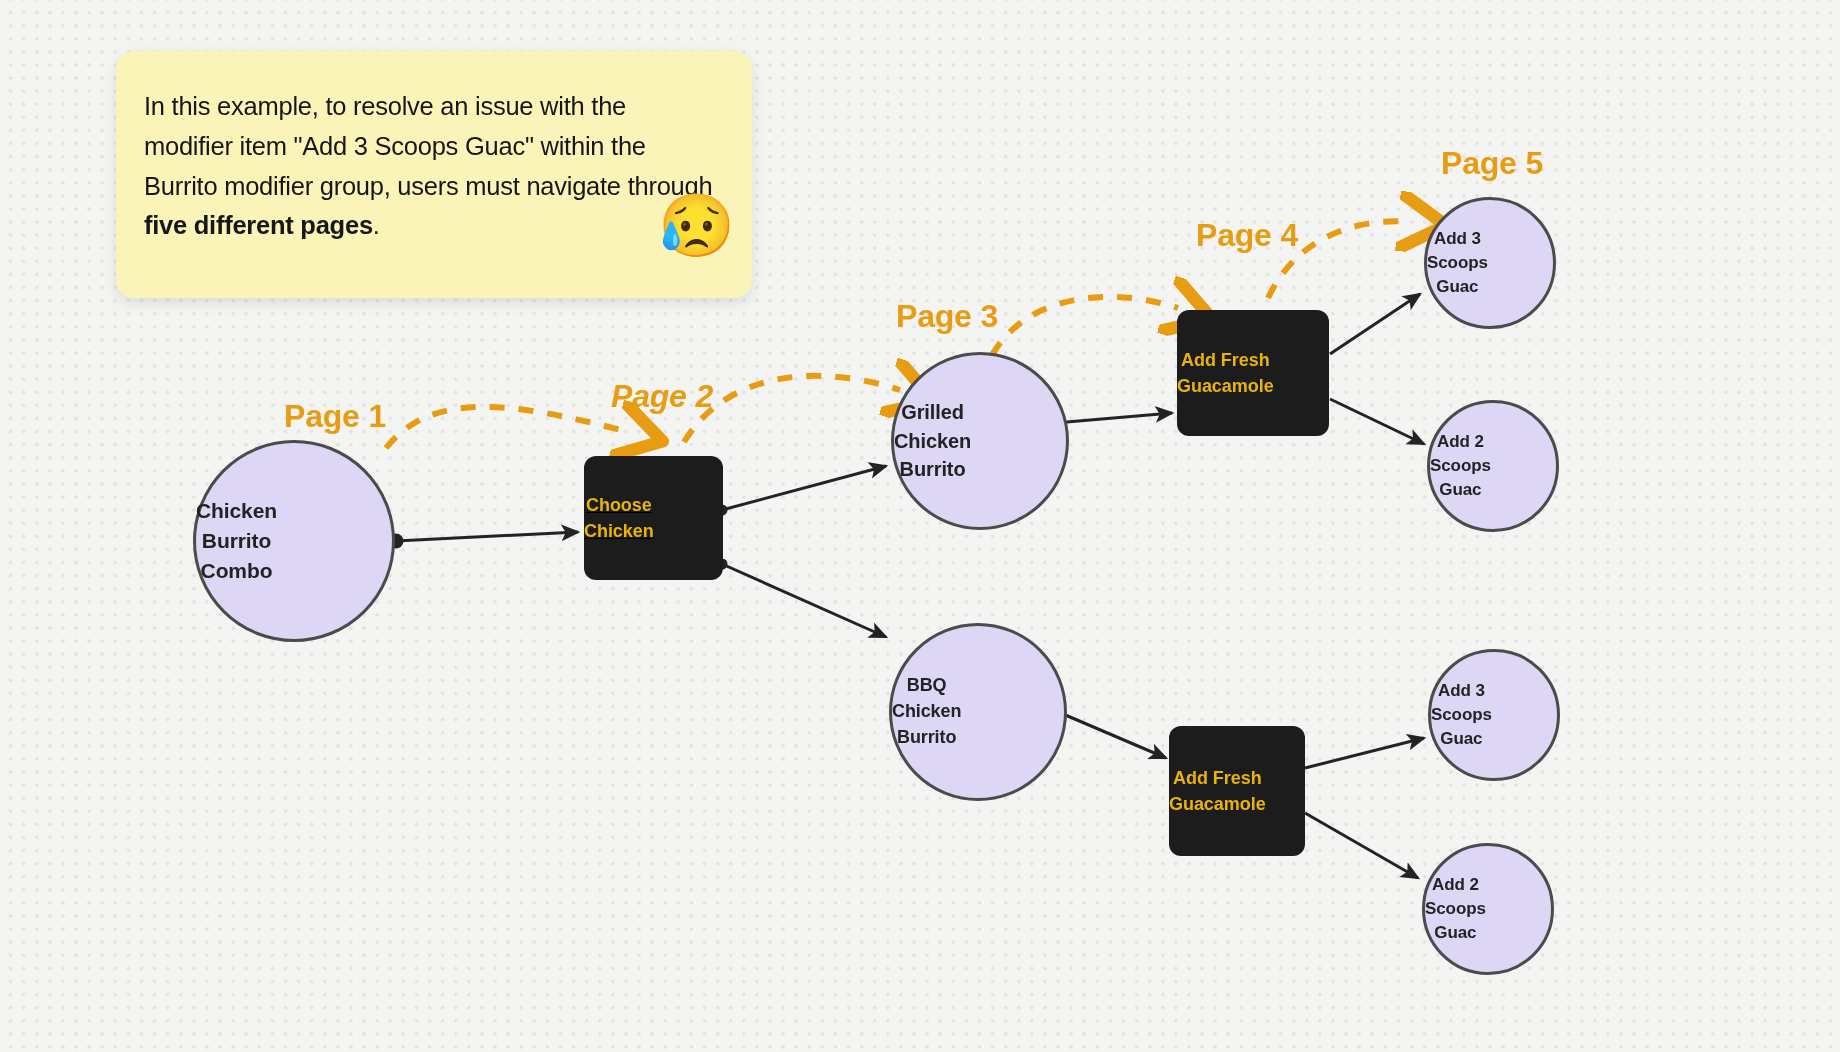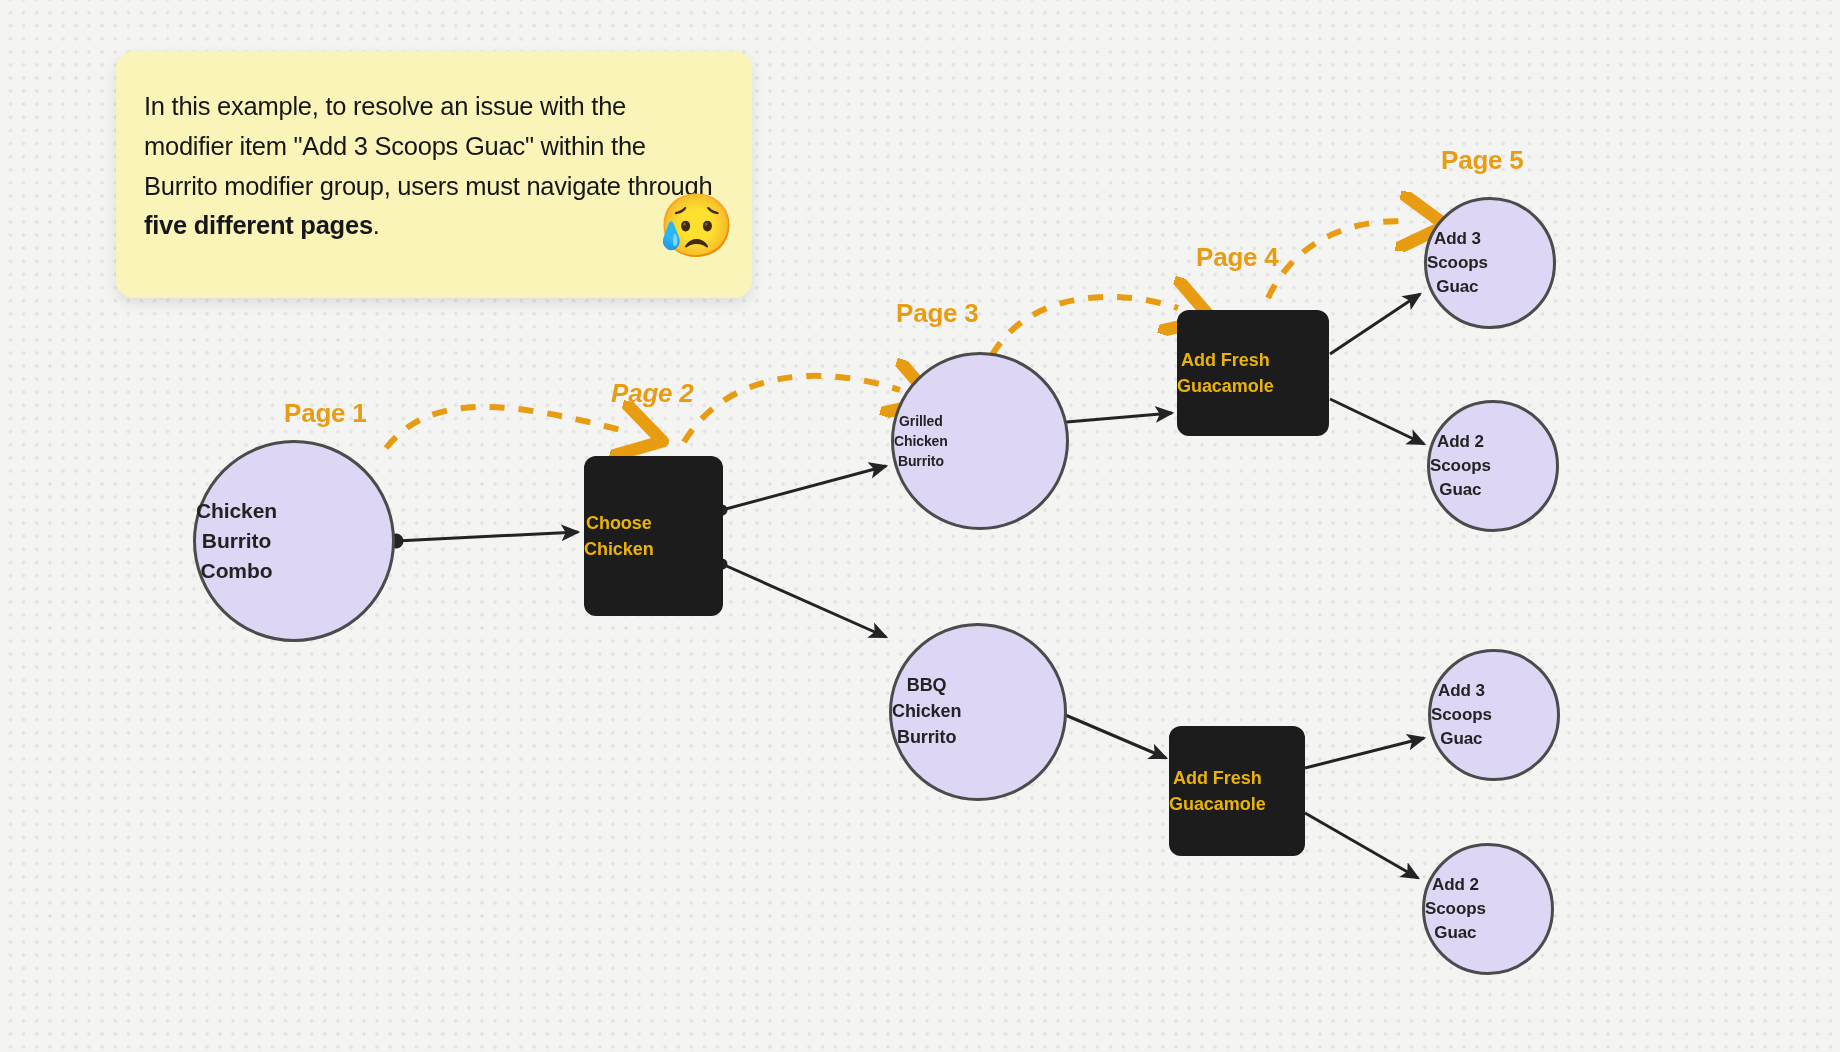--- a/index.html
+++ b/index.html
@@ -57,7 +57,7 @@
     position: absolute;
     color: #e89c12;
     font-weight: bold;
-    font-size: 26px;
+    font-size: 32px;
     letter-spacing: -0.2px;
     white-space: nowrap;
   }

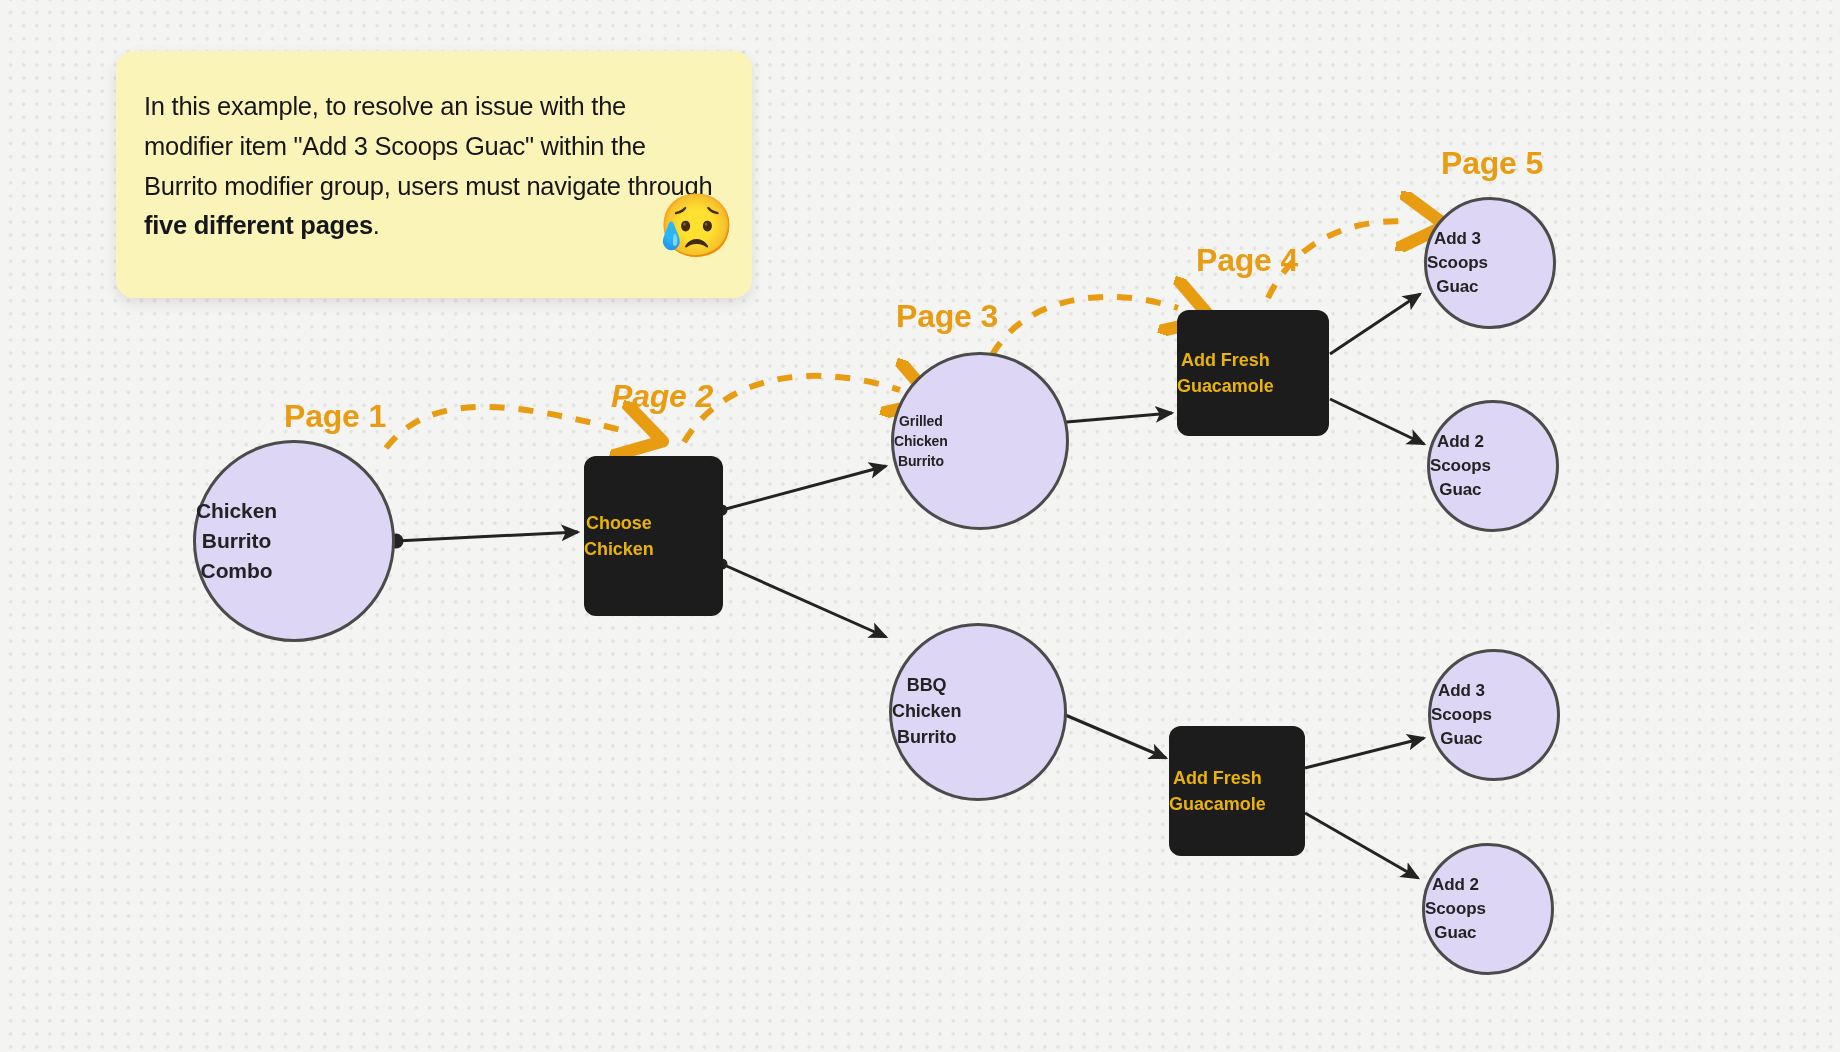--- a/index.html
+++ b/index.html
@@ -163,7 +163,7 @@
   <div class="page-label" style="left:252px; top:398px;margin-left:32px;">Page 1</div>
   <div class="page-label" style="left:611px; top:378px;font-style:italic;">Page 2</div>
   <div class="page-label" style="left:896px; top:298px;">Page 3</div>
-  <div class="page-label" style="left:1196px; top:217px;margin-top:25px;">Page 4</div>
+  <div class="page-label" style="left:1196px; top:217px;">Page 4</div>
   <div class="page-label" style="left:1441px; top:145px;">Page 5</div>
 
   <div class="node node-circle" style="left:193px; top:440px; width:202px; height:202px;">

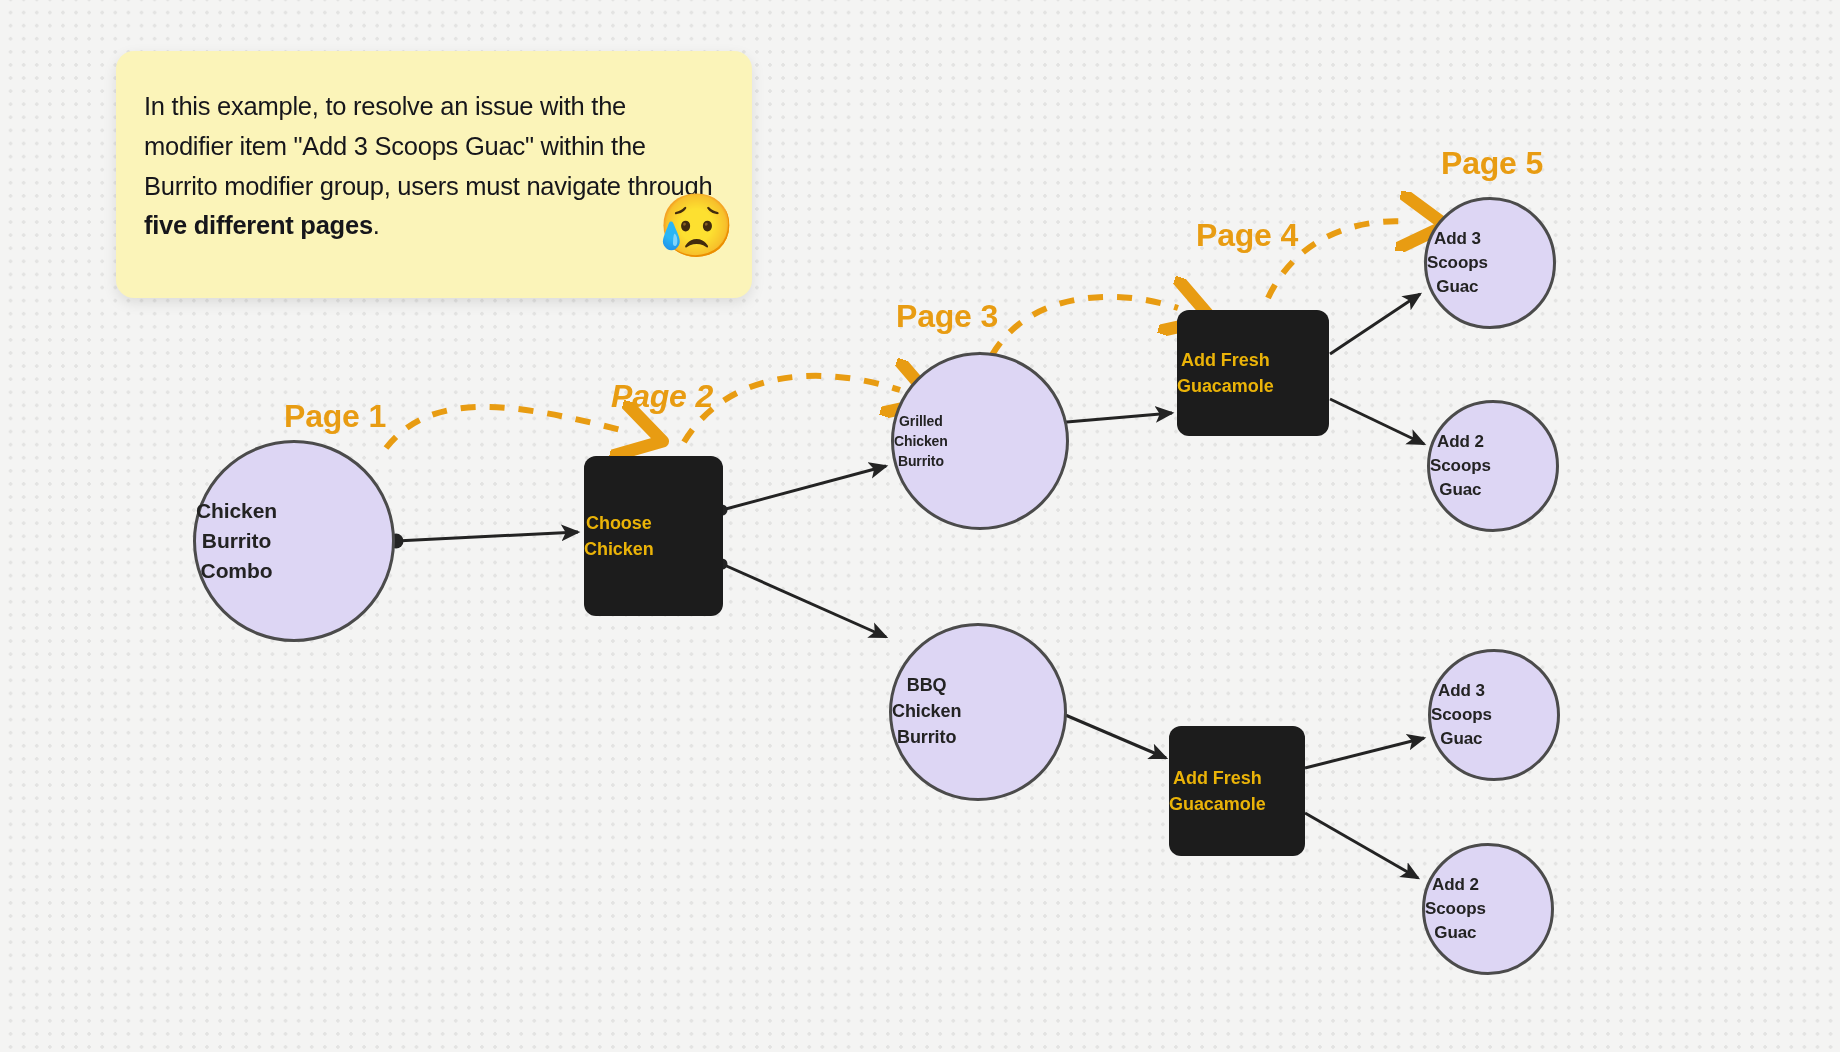--- a/index.html
+++ b/index.html
@@ -175,7 +175,7 @@
   </div>
 
   <div class="node node-circle" style="left:891px; top:352px; width:178px; height:178px;">
-    <div class="node-label" style="font-size:14px;">Grilled<br>Chicken<br>Burrito</div>
+    <div class="node-label" style="font-size:20px;">Grilled<br>Chicken<br>Burrito</div>
   </div>
 
   <div class="node node-circle" style="left:889px; top:623px; width:178px; height:178px;">

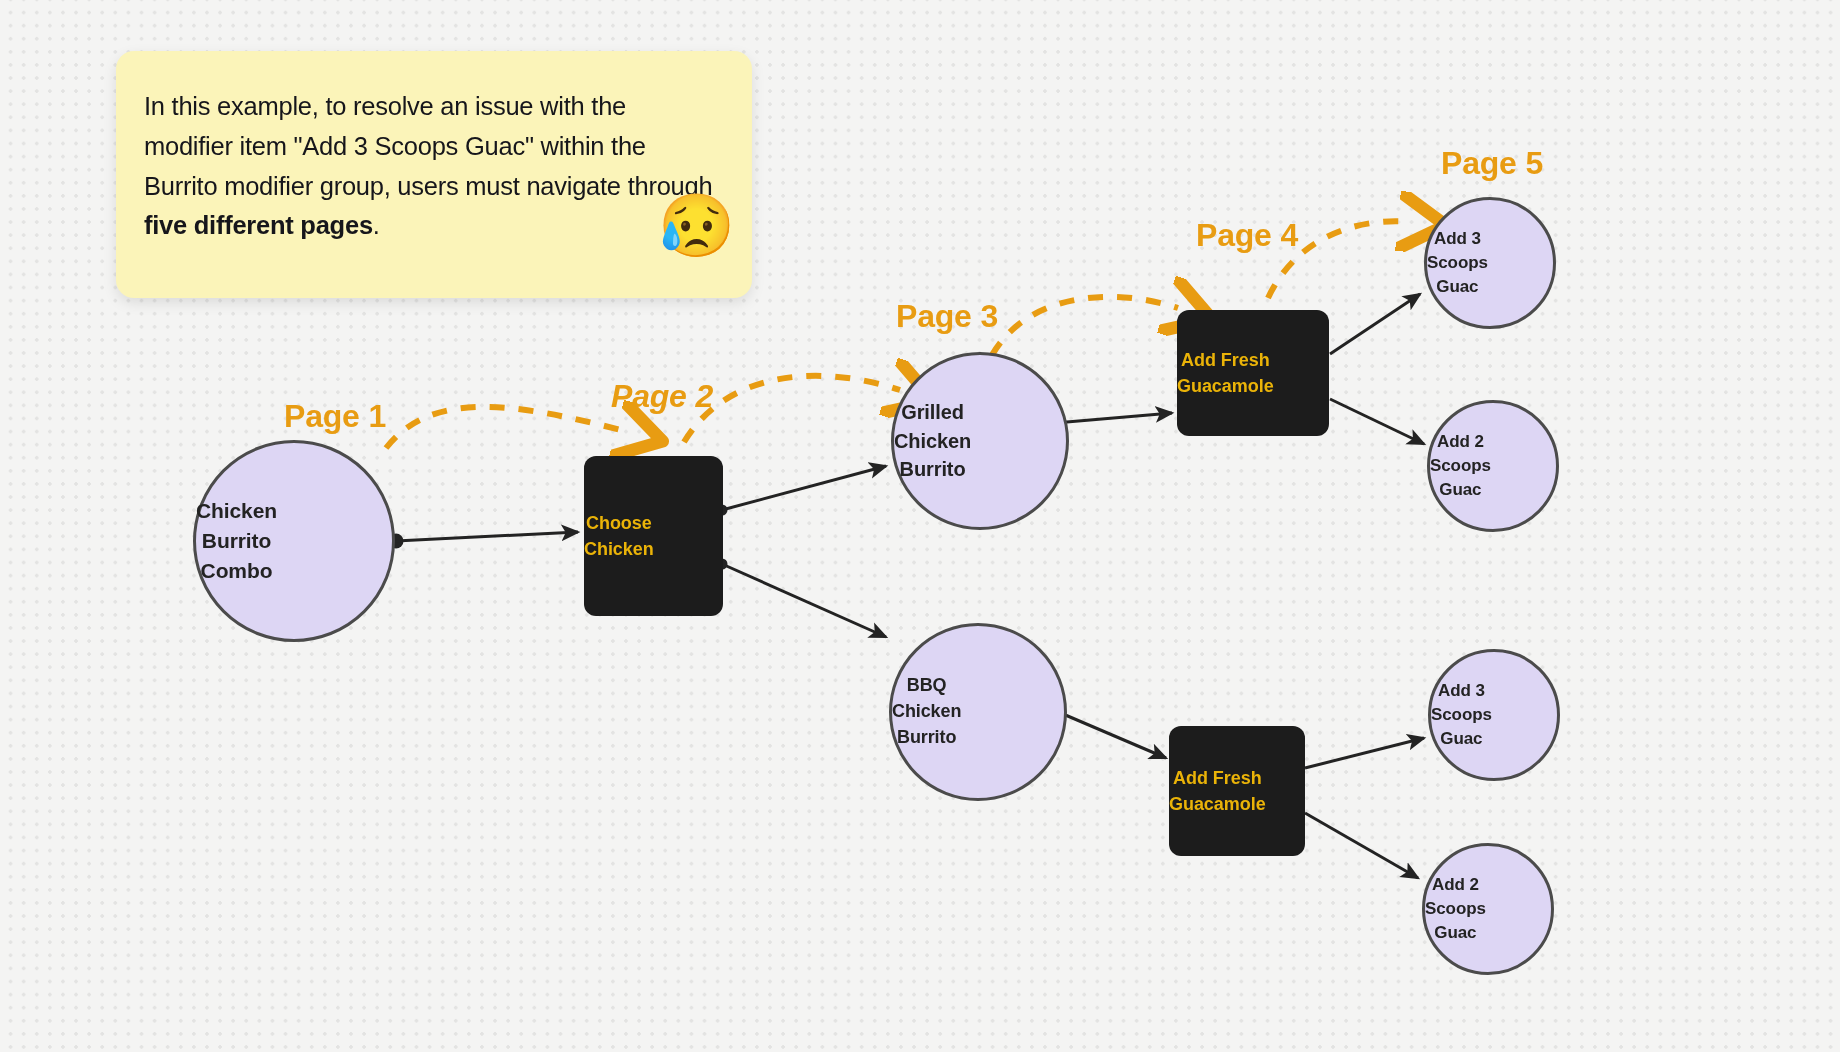--- a/index.html
+++ b/index.html
@@ -170,7 +170,7 @@
     <div class="node-label" style="font-size:21px;">Chicken<br>Burrito<br>Combo</div>
   </div>
 
-  <div class="node node-box" style="left:584px; top:456px; width:139px; height:160px;">
+  <div class="node node-box" style="left:584px; top:456px; width:139px; height:124px;text-decoration:underline;">
     <div class="node-label" style="font-size:18px;">Choose<br>Chicken</div>
   </div>
 

